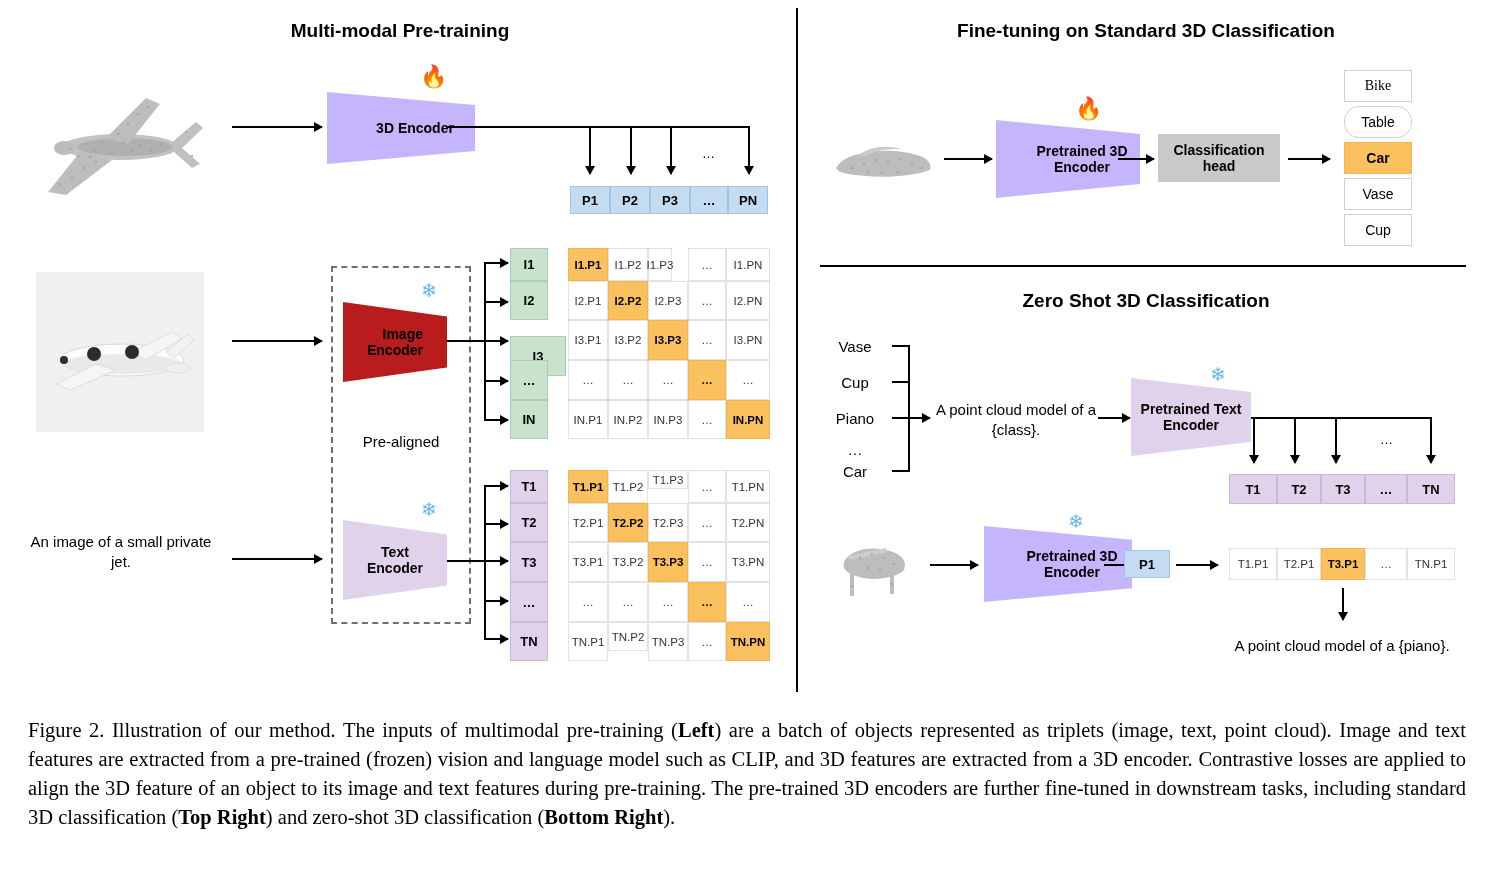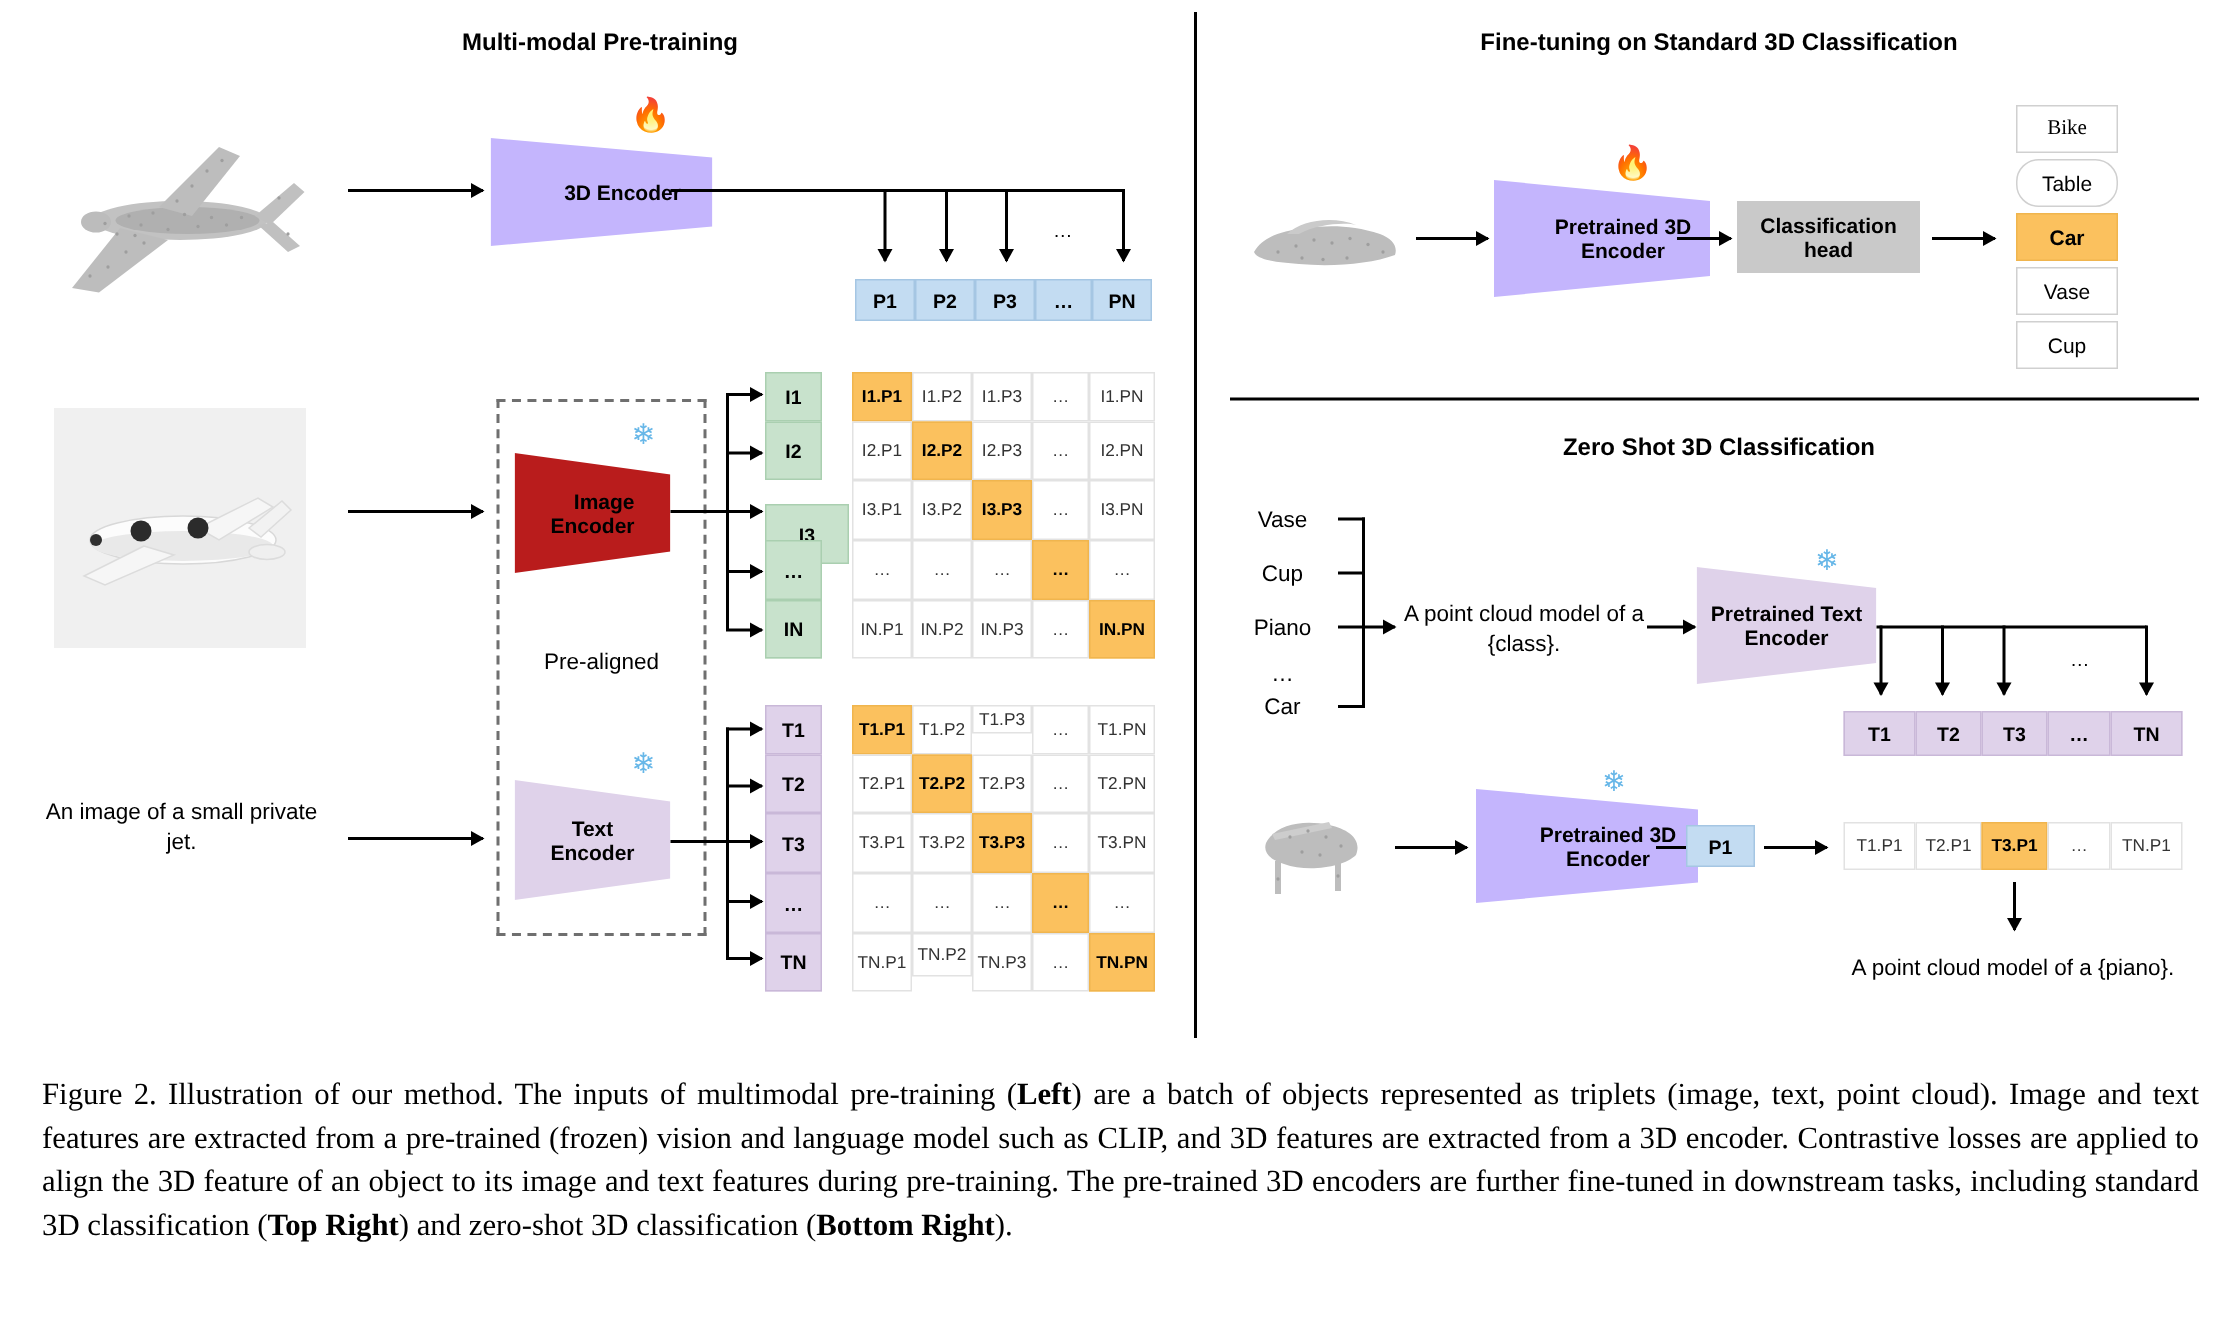--- a/index.html
+++ b/index.html
@@ -25,7 +25,7 @@
 
   .panel-title {
     font-weight: bold;
-    font-size: 16px;
+    font-size: 19px;
     text-align: center;
     white-space: nowrap;
   }

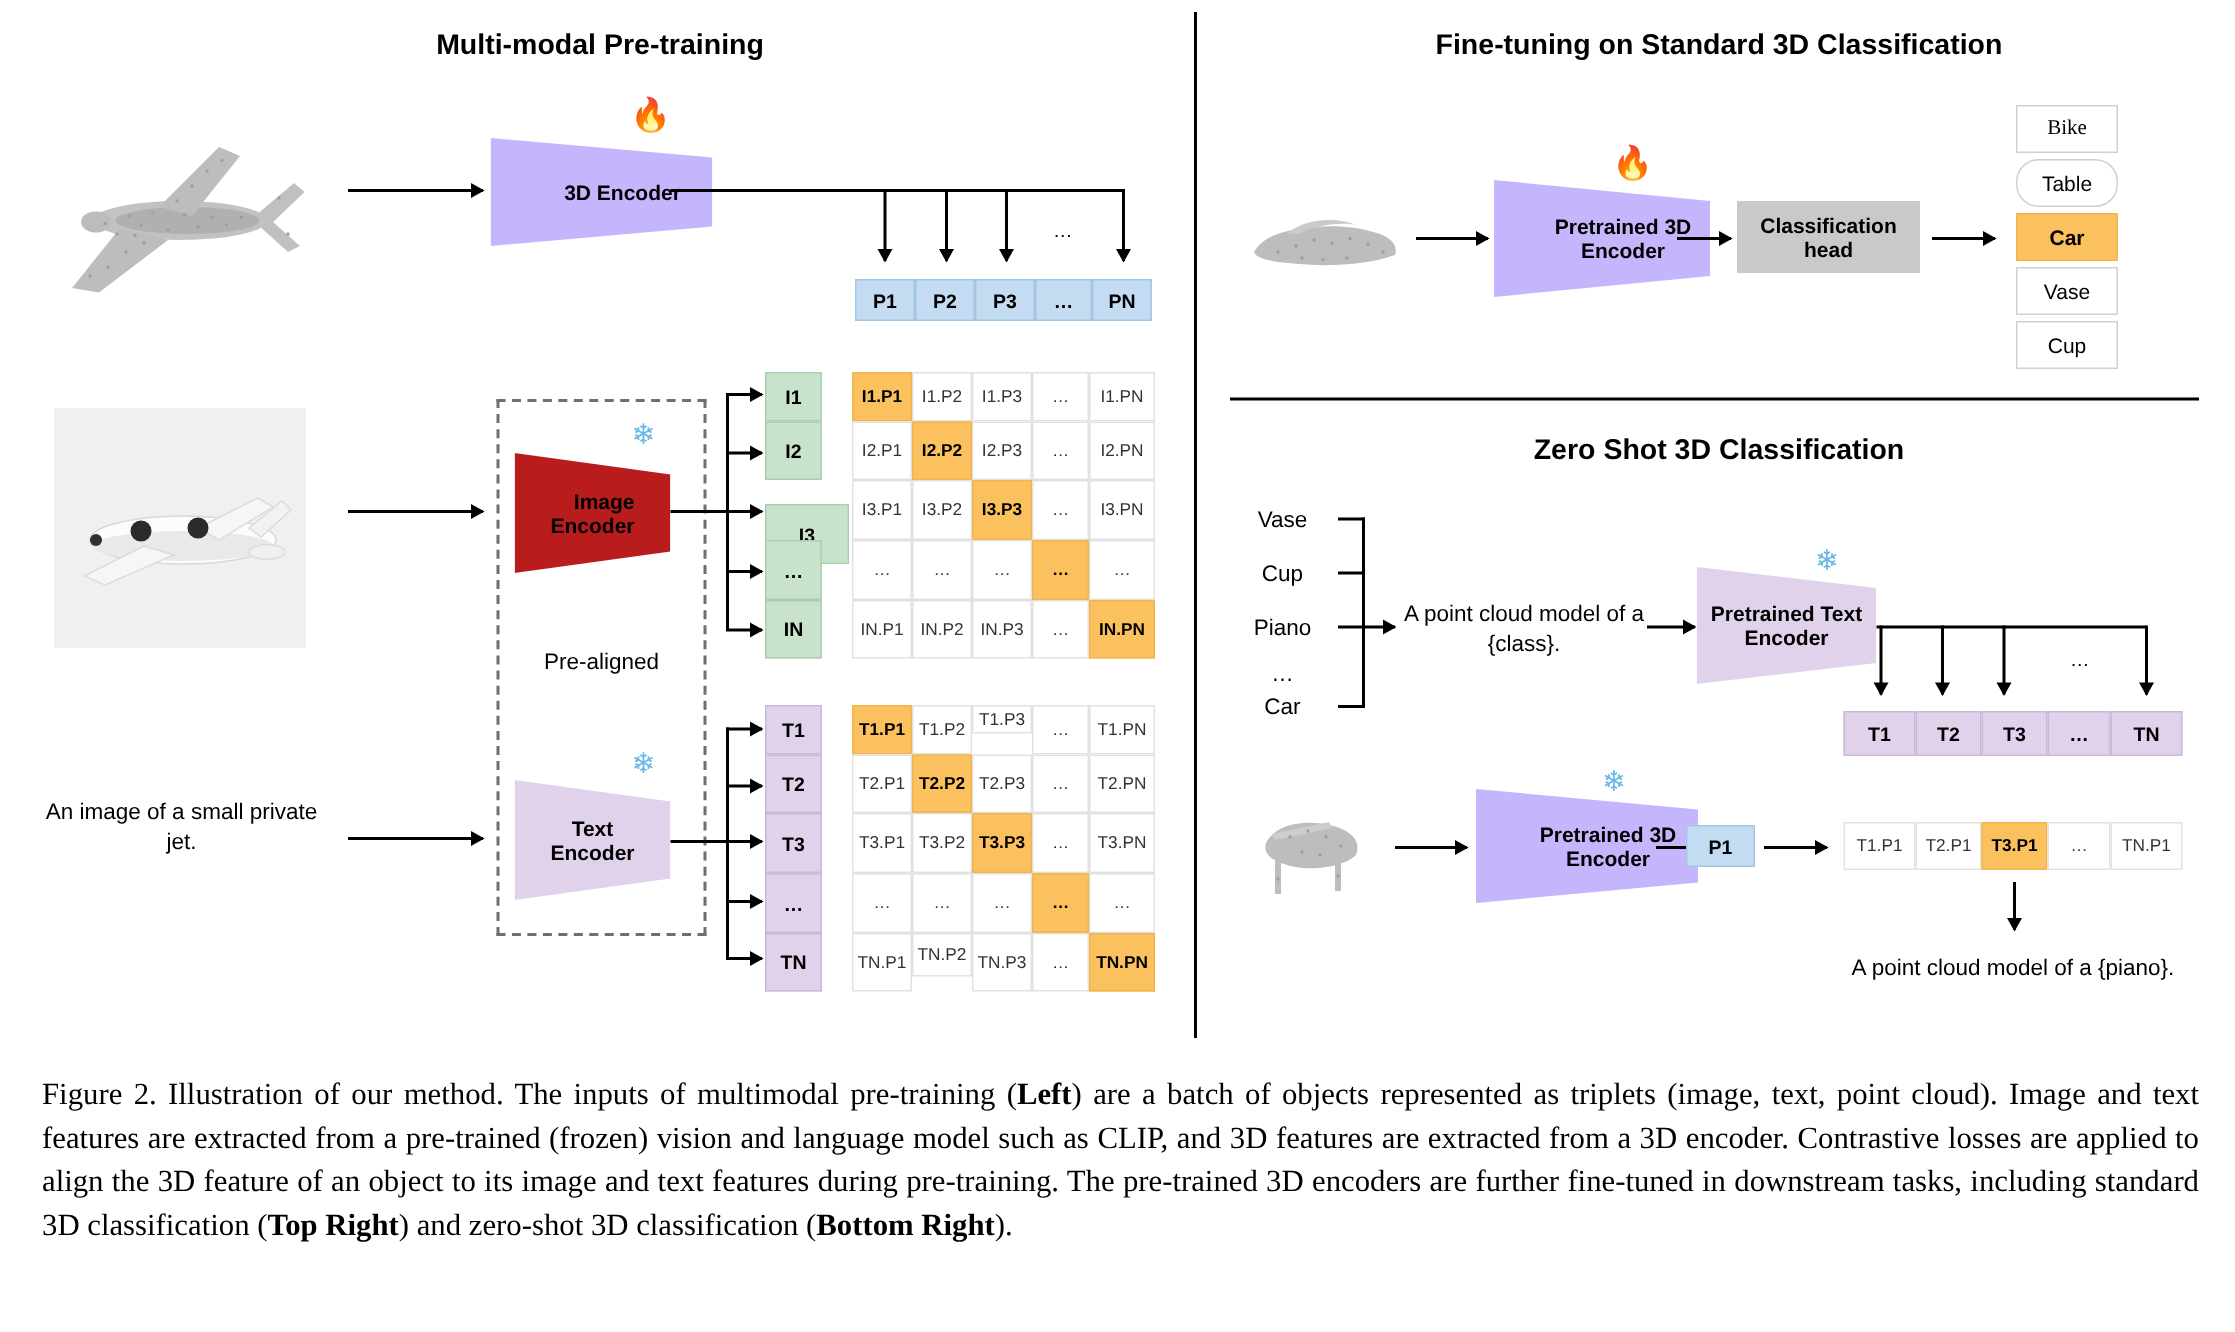--- a/index.html
+++ b/index.html
@@ -319,7 +319,7 @@
 
     <div class="cellbox mcell diag" style="left:0px; top:0px; width:40px; height:33px;">I1.P1</div>
     <div class="cellbox mcell" style="left:40px; top:0px; width:40px; height:33px;">I1.P2</div>
-    <div class="cellbox mcell" style="left:80px; top:0px; width:40px; height:33px;">I1.P3</div>
+    <div class="cellbox mcell" style="left:80px; top:0px; width:24px; height:33px;">I1.P3</div>
     <div class="cellbox mcell" style="left:120px; top:0px; width:38px; height:33px;">…</div>
     <div class="cellbox mcell" style="left:158px; top:0px; width:44px; height:33px;">I1.PN</div>
 

